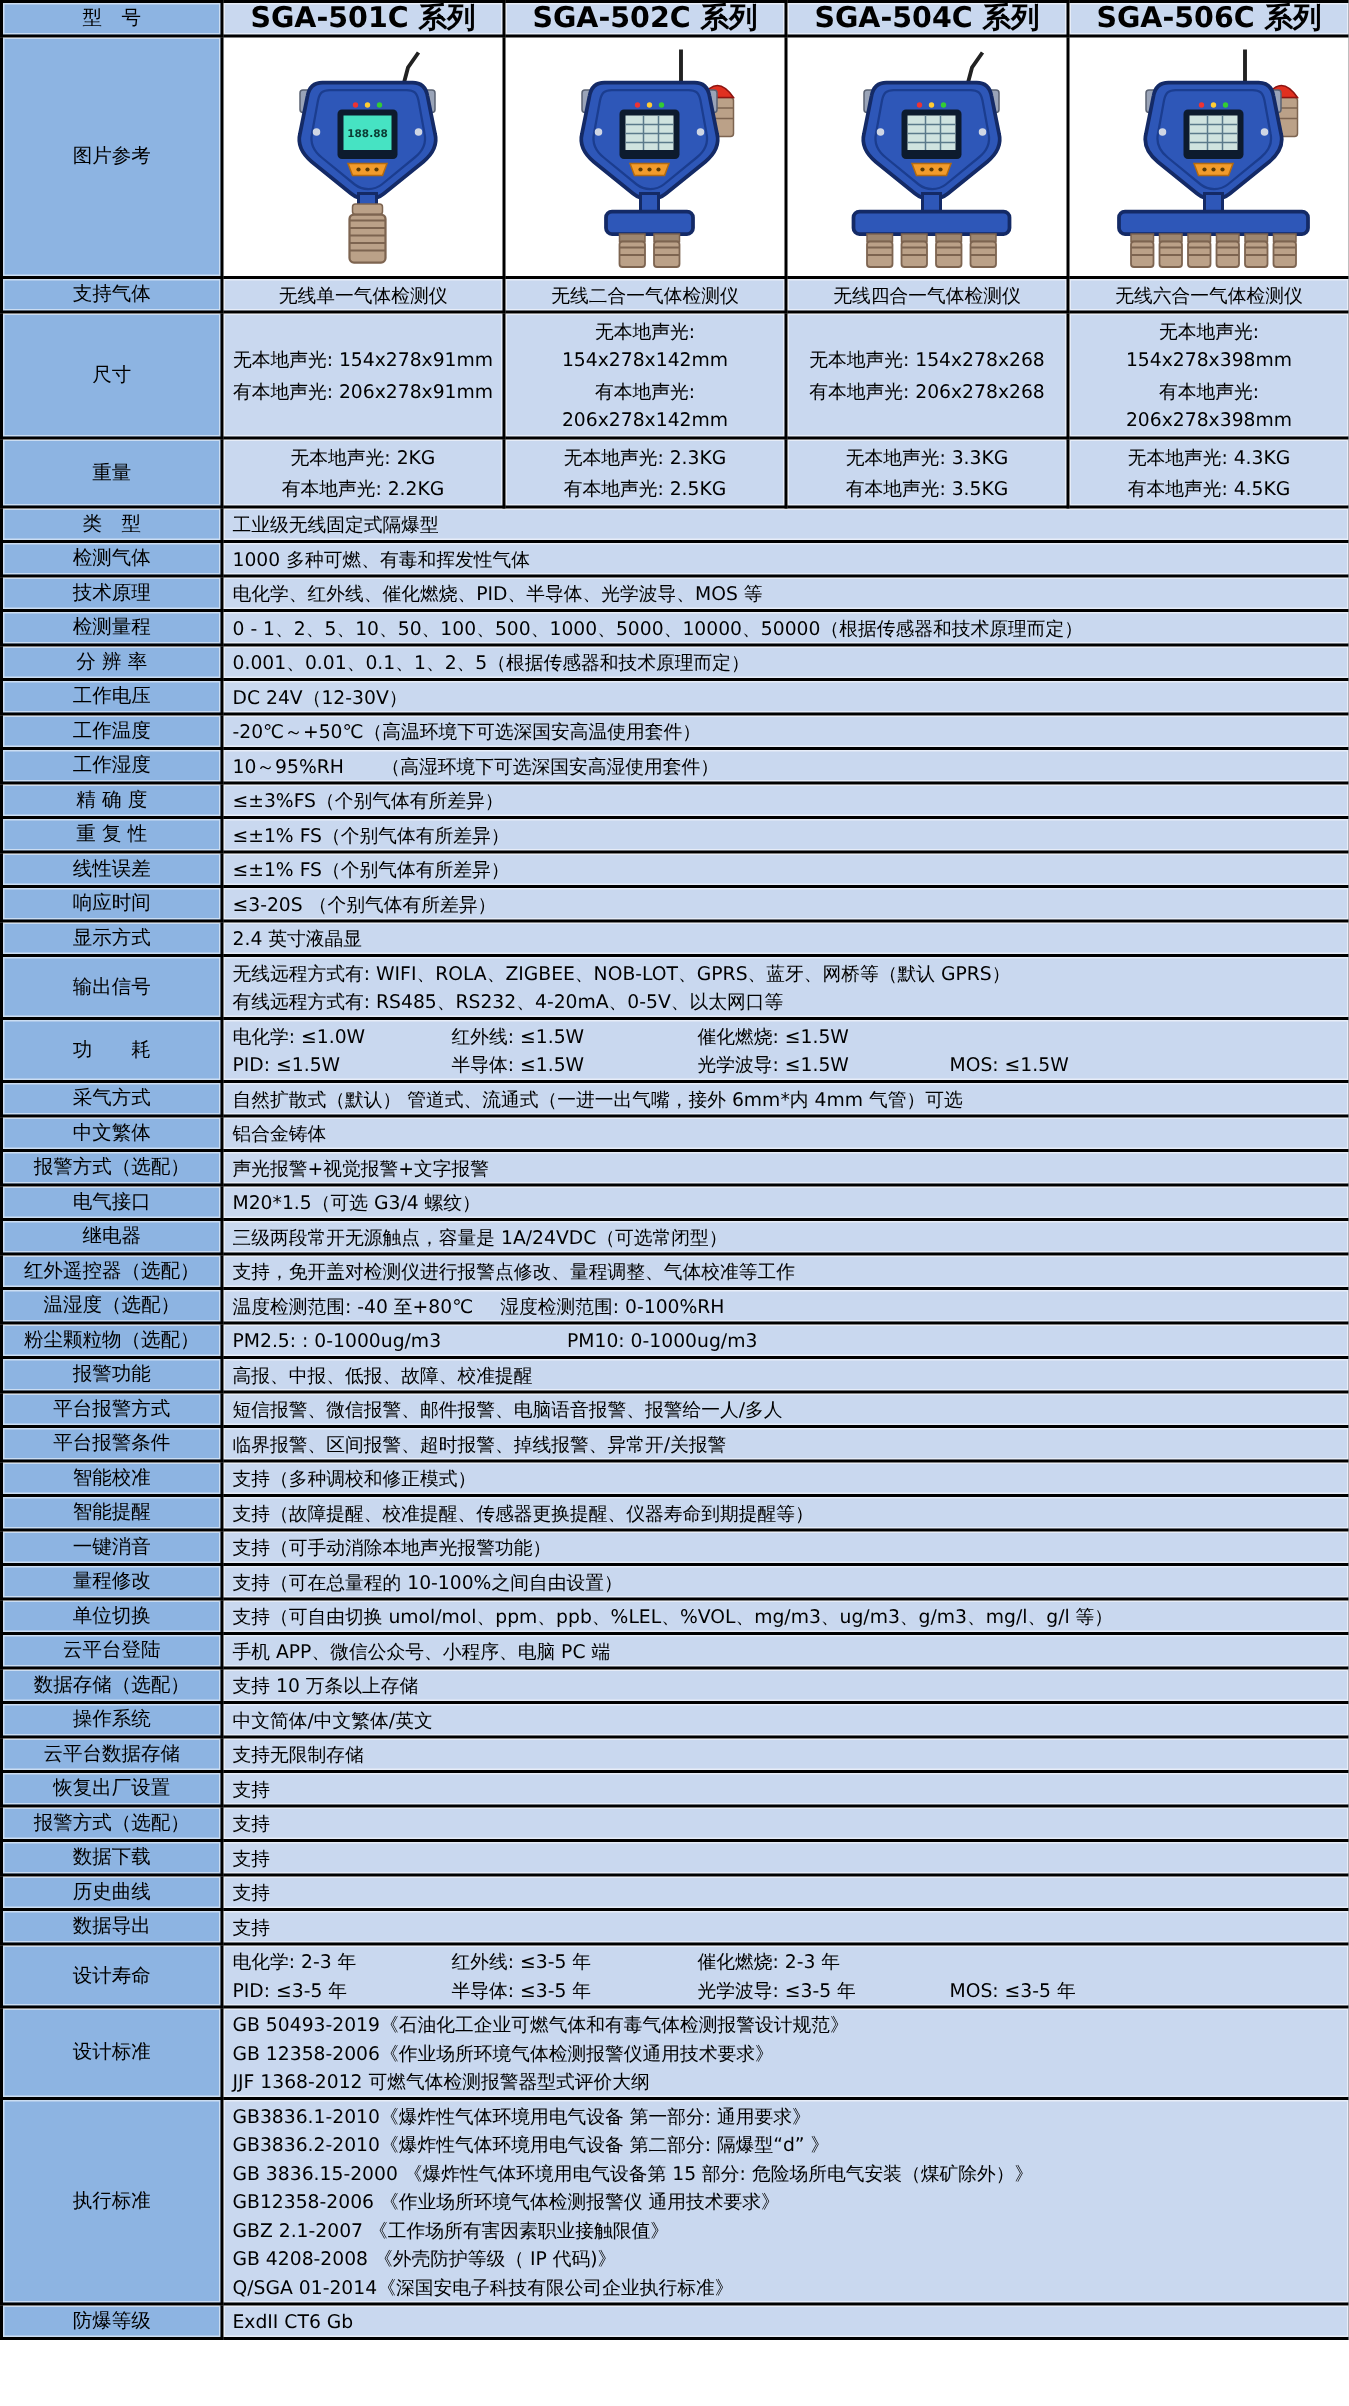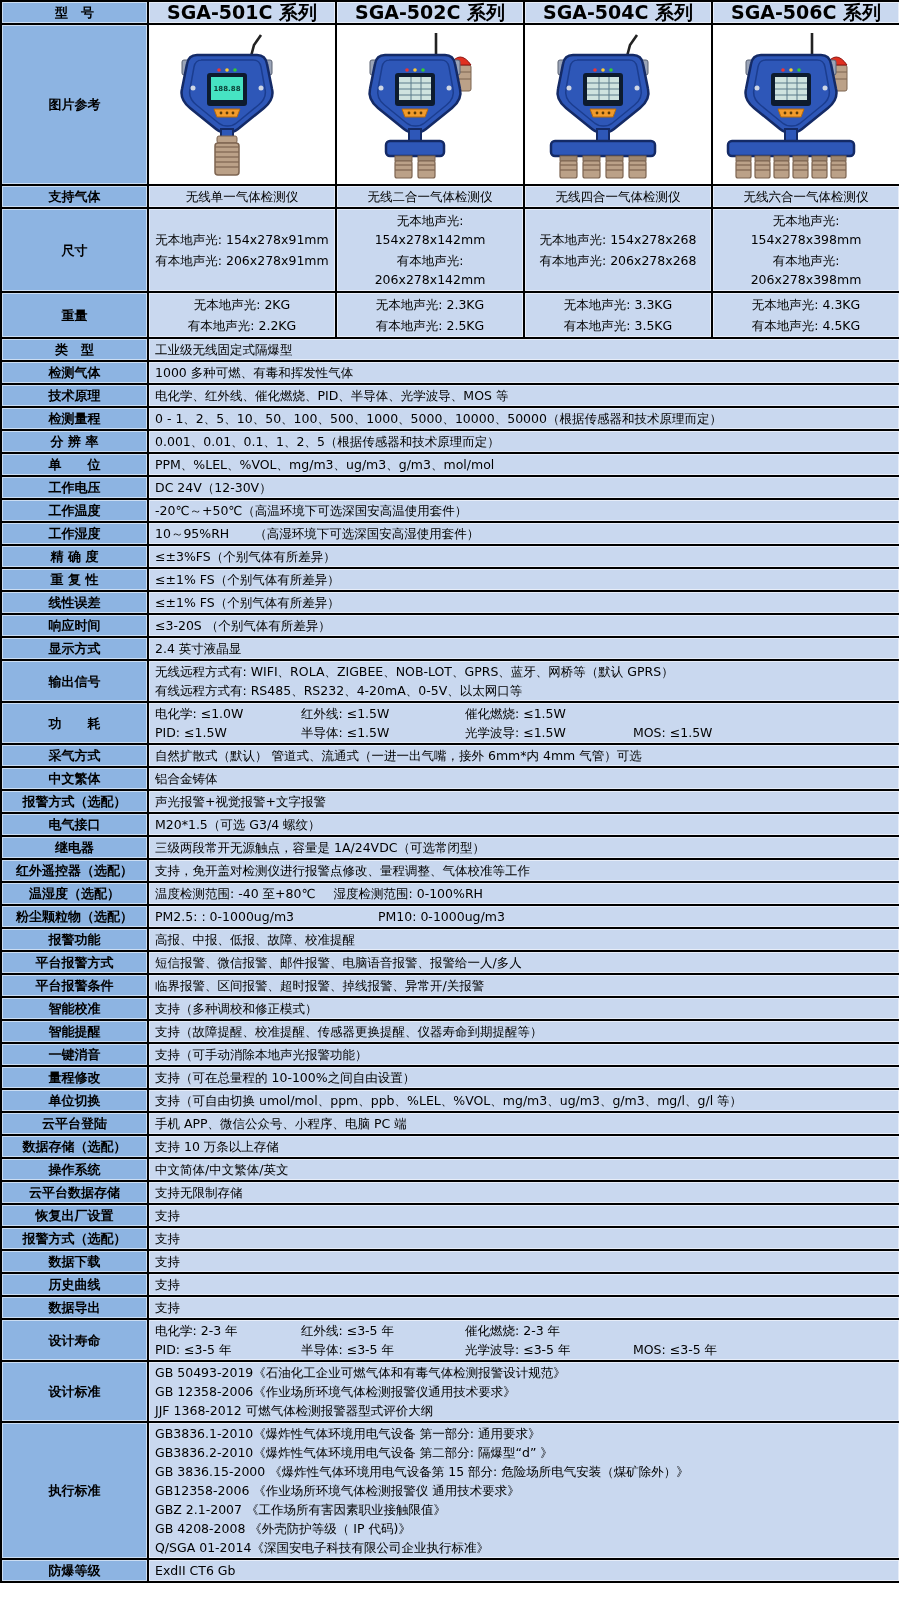--- a/index.html
+++ b/index.html
@@ -18,7 +18,7 @@
   td{border:2px solid var(--border);background:var(--cell-bg);
      font-size:12.5px;line-height:19px;padding:1px 6px;vertical-align:middle;
      box-shadow:inset 0 0 0 1px rgba(255,255,255,.55);overflow:hidden;}
-  td.lbl{background:var(--label-bg);font-weight:bold;text-align:center;font-size:13px;padding:1px 2px;}
+  td.lbl{background:var(--label-bg);font-weight:normal;text-align:center;font-size:13px;padding:1px 2px;}
   td.colhead{font-weight:bold;text-align:center;height:23px;font-size:19px;}
   td.imgcell{background:var(--image-bg);height:159px;text-align:center;padding:0;}
   td.center{text-align:center;}

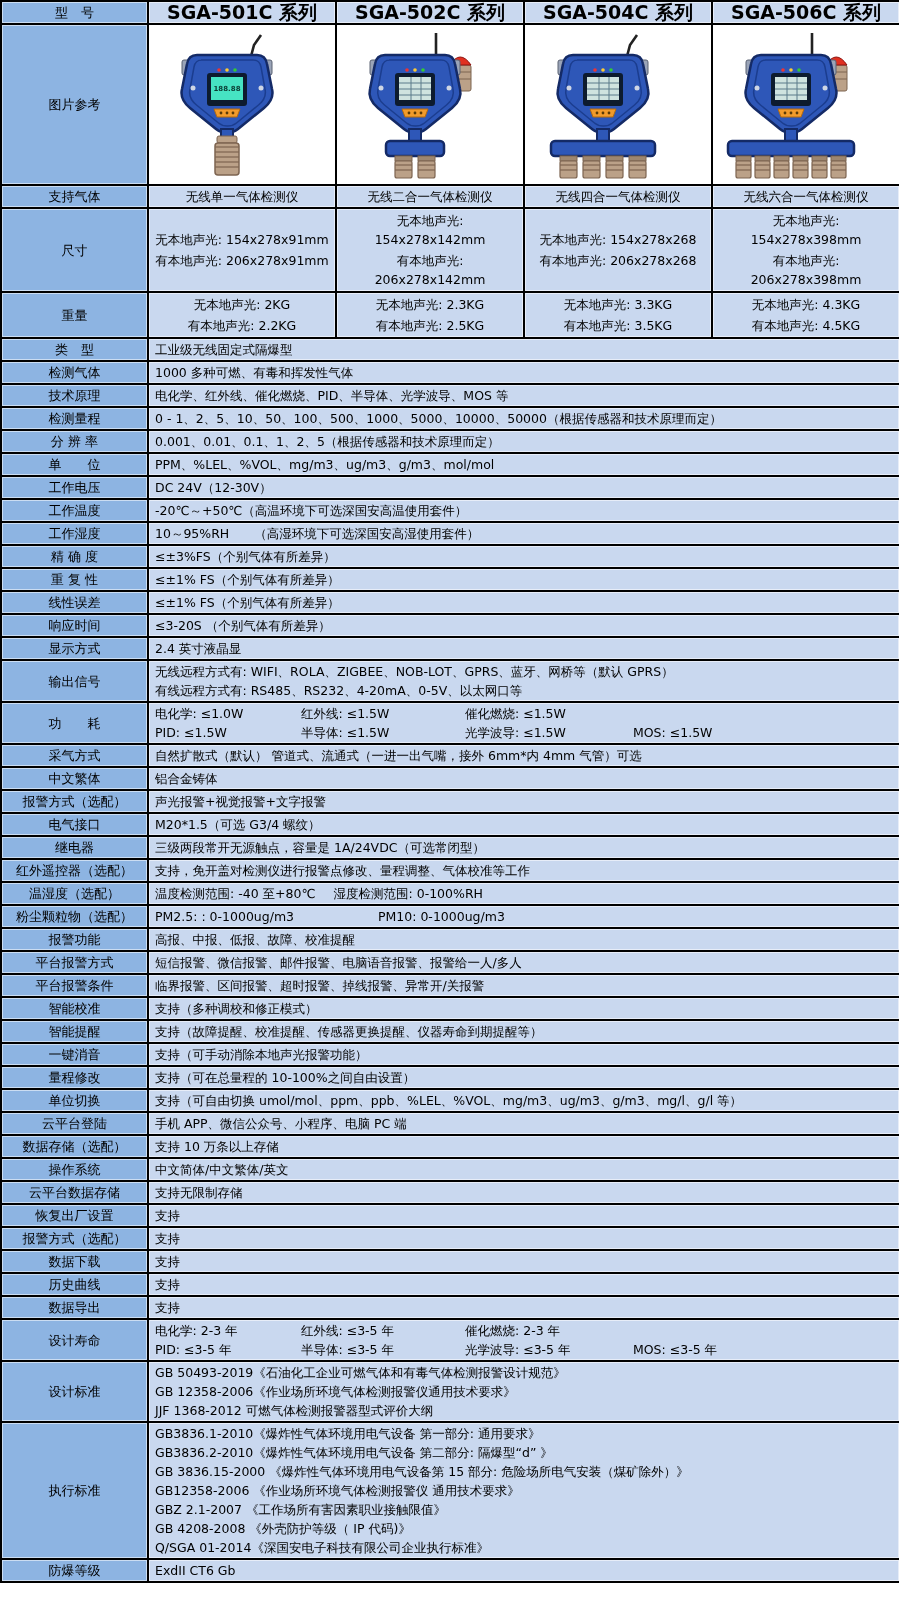--- a/index.html
+++ b/index.html
@@ -30,7 +30,7 @@
   .tabs-aligned .seg:nth-child(2){min-width:146px;}
   .tabs-aligned .seg:nth-child(3){min-width:150px;}
   .tabs-wide .seg:nth-child(1){min-width:205px;}
-  .devwrap{display:flex;align-items:center;justify-content:flex-start;height:159px;}
+  .devwrap{display:flex;align-items:center;justify-content:flex-end;height:159px;}
   svg{display:block;}
 </style>
 </head>

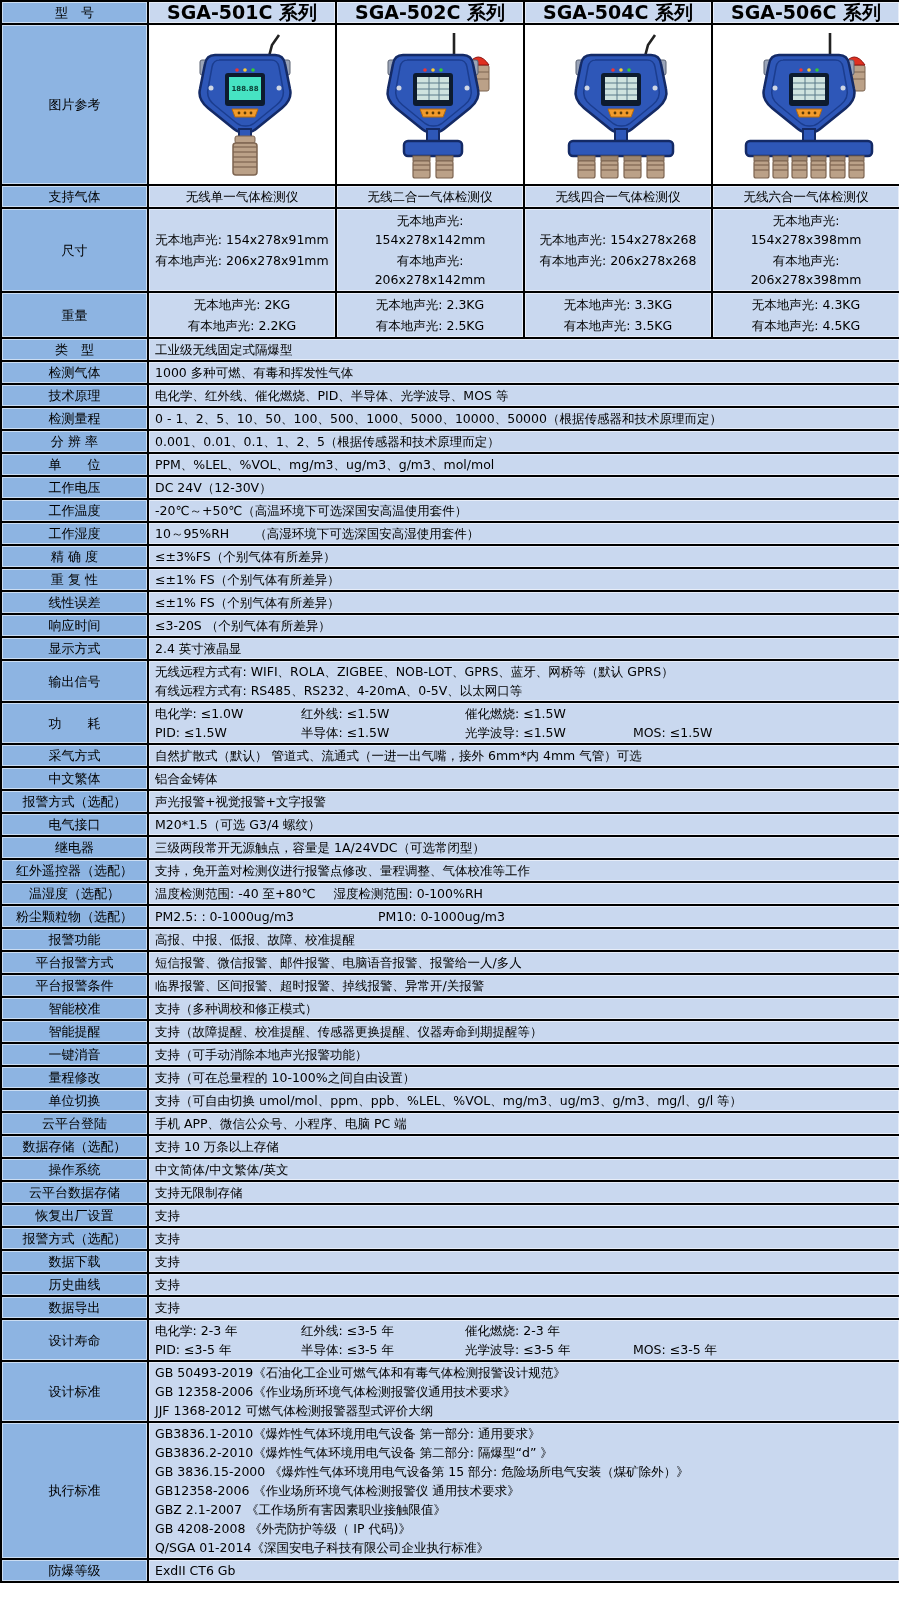--- a/index.html
+++ b/index.html
@@ -319,12 +319,6 @@
         </td>
       </tr>
       <tr>
-        <td class="lbl">单　　位</td>
-        <td class="val" colspan="4">
-          <div class="line">PPM、%LEL、%VOL、mg/m3、ug/m3、g/m3、mol/mol</div>
-        </td>
-      </tr>
-      <tr>
         <td class="lbl">工作电压</td>
         <td class="val" colspan="4">
           <div class="line">DC 24V（12-30V）</div>

